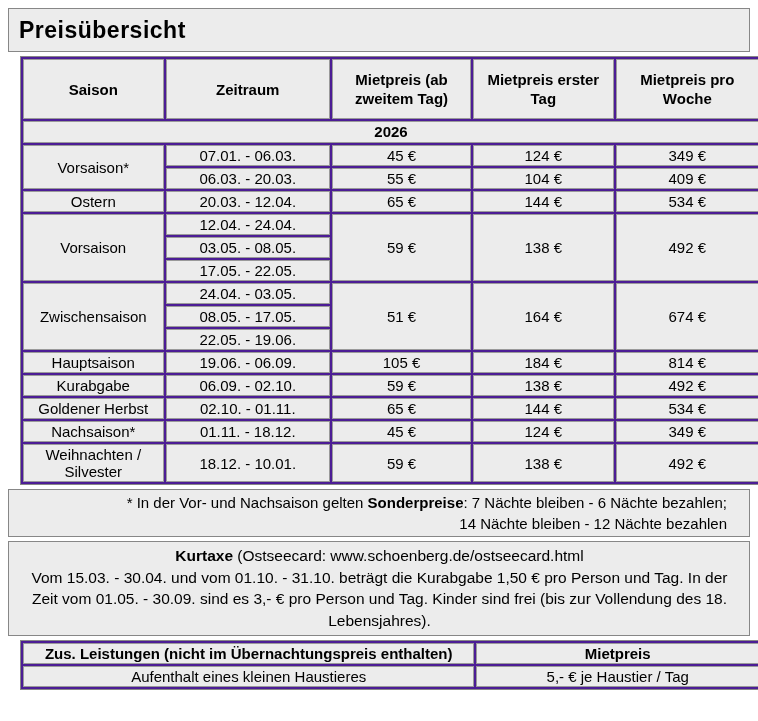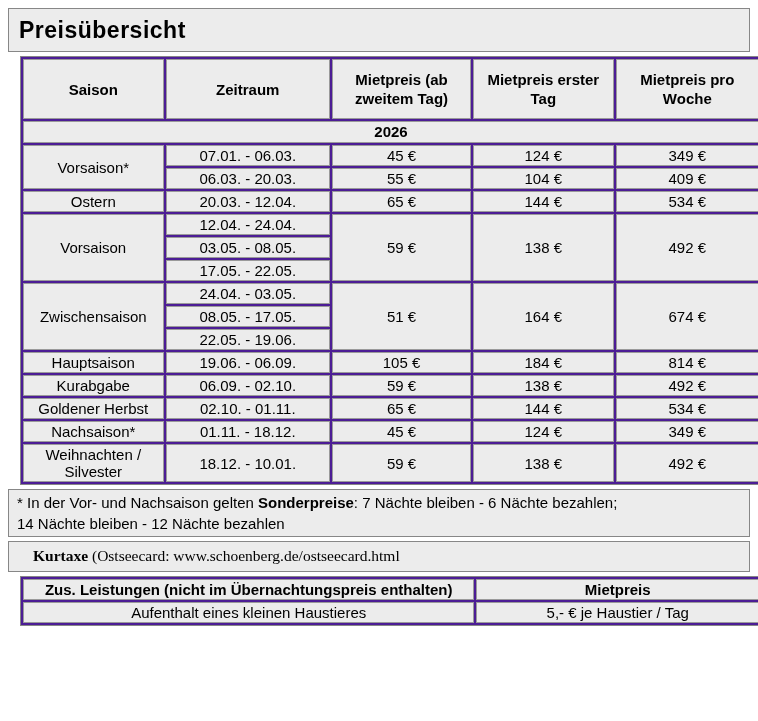--- a/index.html
+++ b/index.html
@@ -71,10 +71,10 @@
   }
   
   .note-box {
-    text-align: left;
+    text-align: right;
     font-size: 15px;
     line-height: 21px;
-    padding: 2px 8px;
+    padding: 2px 22px;
   }
   
   .kurtaxe-box {

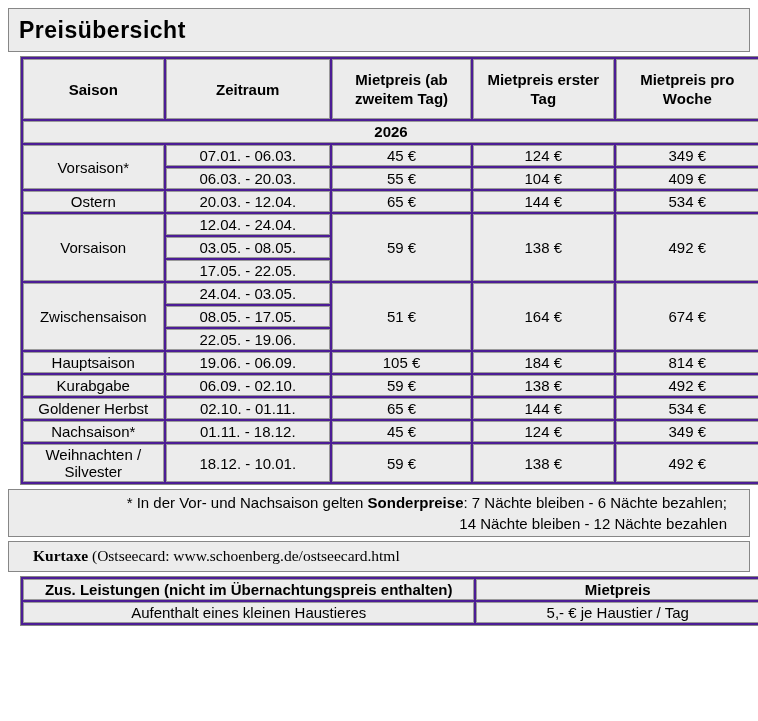--- a/index.html
+++ b/index.html
@@ -80,9 +80,8 @@
   .kurtaxe-box {
     font-size: 15.5px;
     line-height: 21.5px;
-    padding: 3px 8px 4px 24px;
-    text-align: left;
-    font-family: Liberation Serif, serif;
+    padding: 3px 8px 4px 9px;
+    text-align: center;
   }
   
   .services-table td, .services-table th {

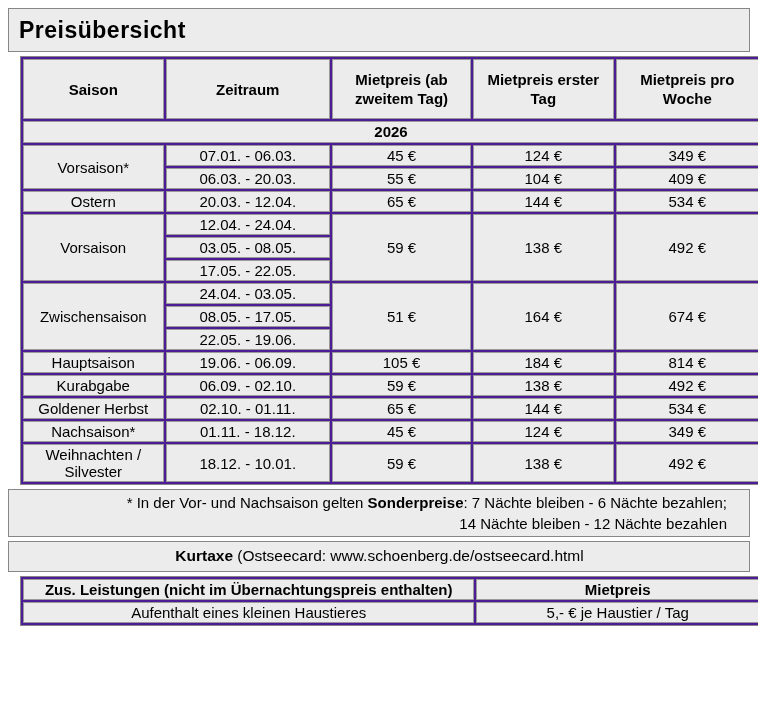--- a/index.html
+++ b/index.html
@@ -216,6 +216,7 @@
 
   <div class="box kurtaxe-box">
     <div><b>Kurtaxe</b><span> (Ostseecard: www.schoenberg.de/ostseecard.html</span></div>
+    <div>Vom 15.03. - 30.04. und vom 01.10. - 31.10. beträgt die Kurabgabe 1,50 € pro Person und Tag. In der Zeit vom 01.05. - 30.09. sind es 3,- € pro Person und Tag. Kinder sind frei (bis zur Vollendung des 18. Lebensjahres).</div>
   </div>
 
   <table class="services-table">

